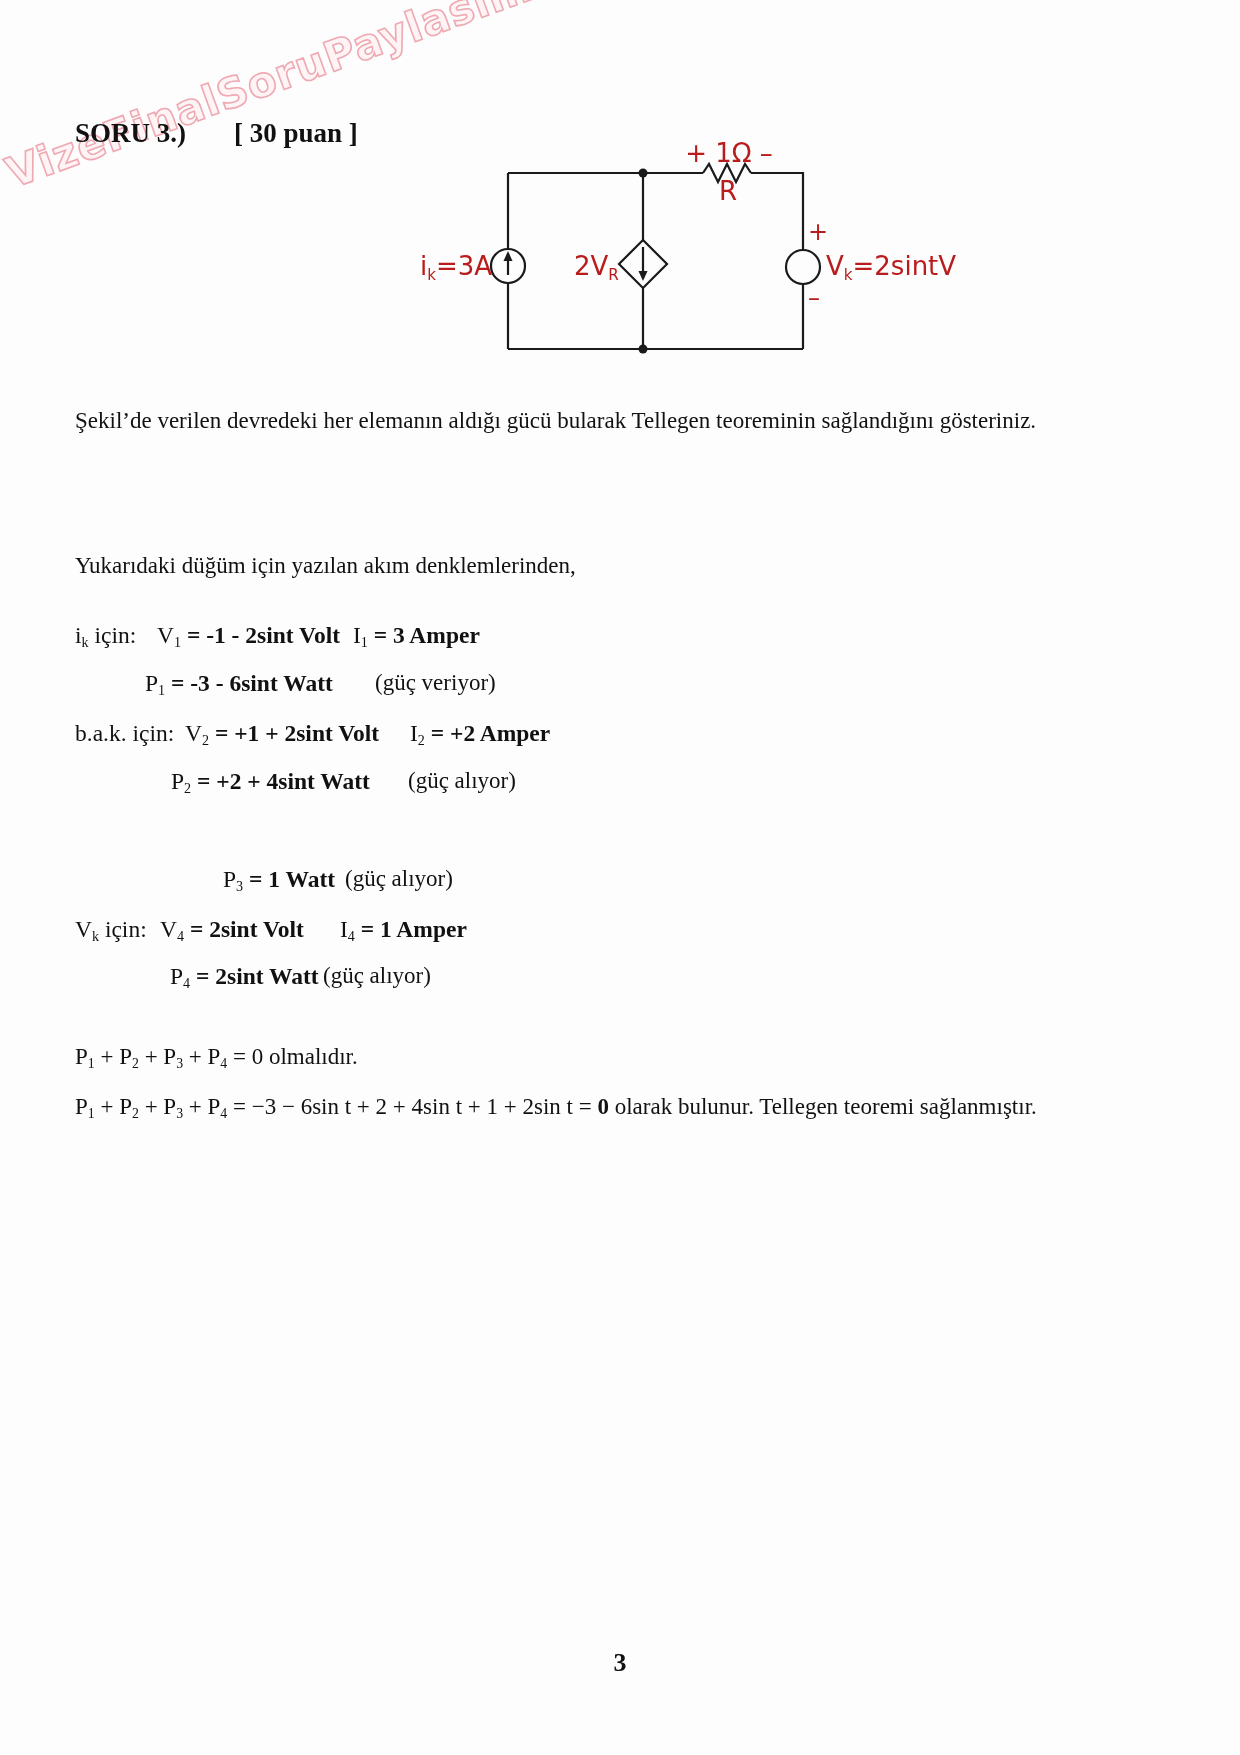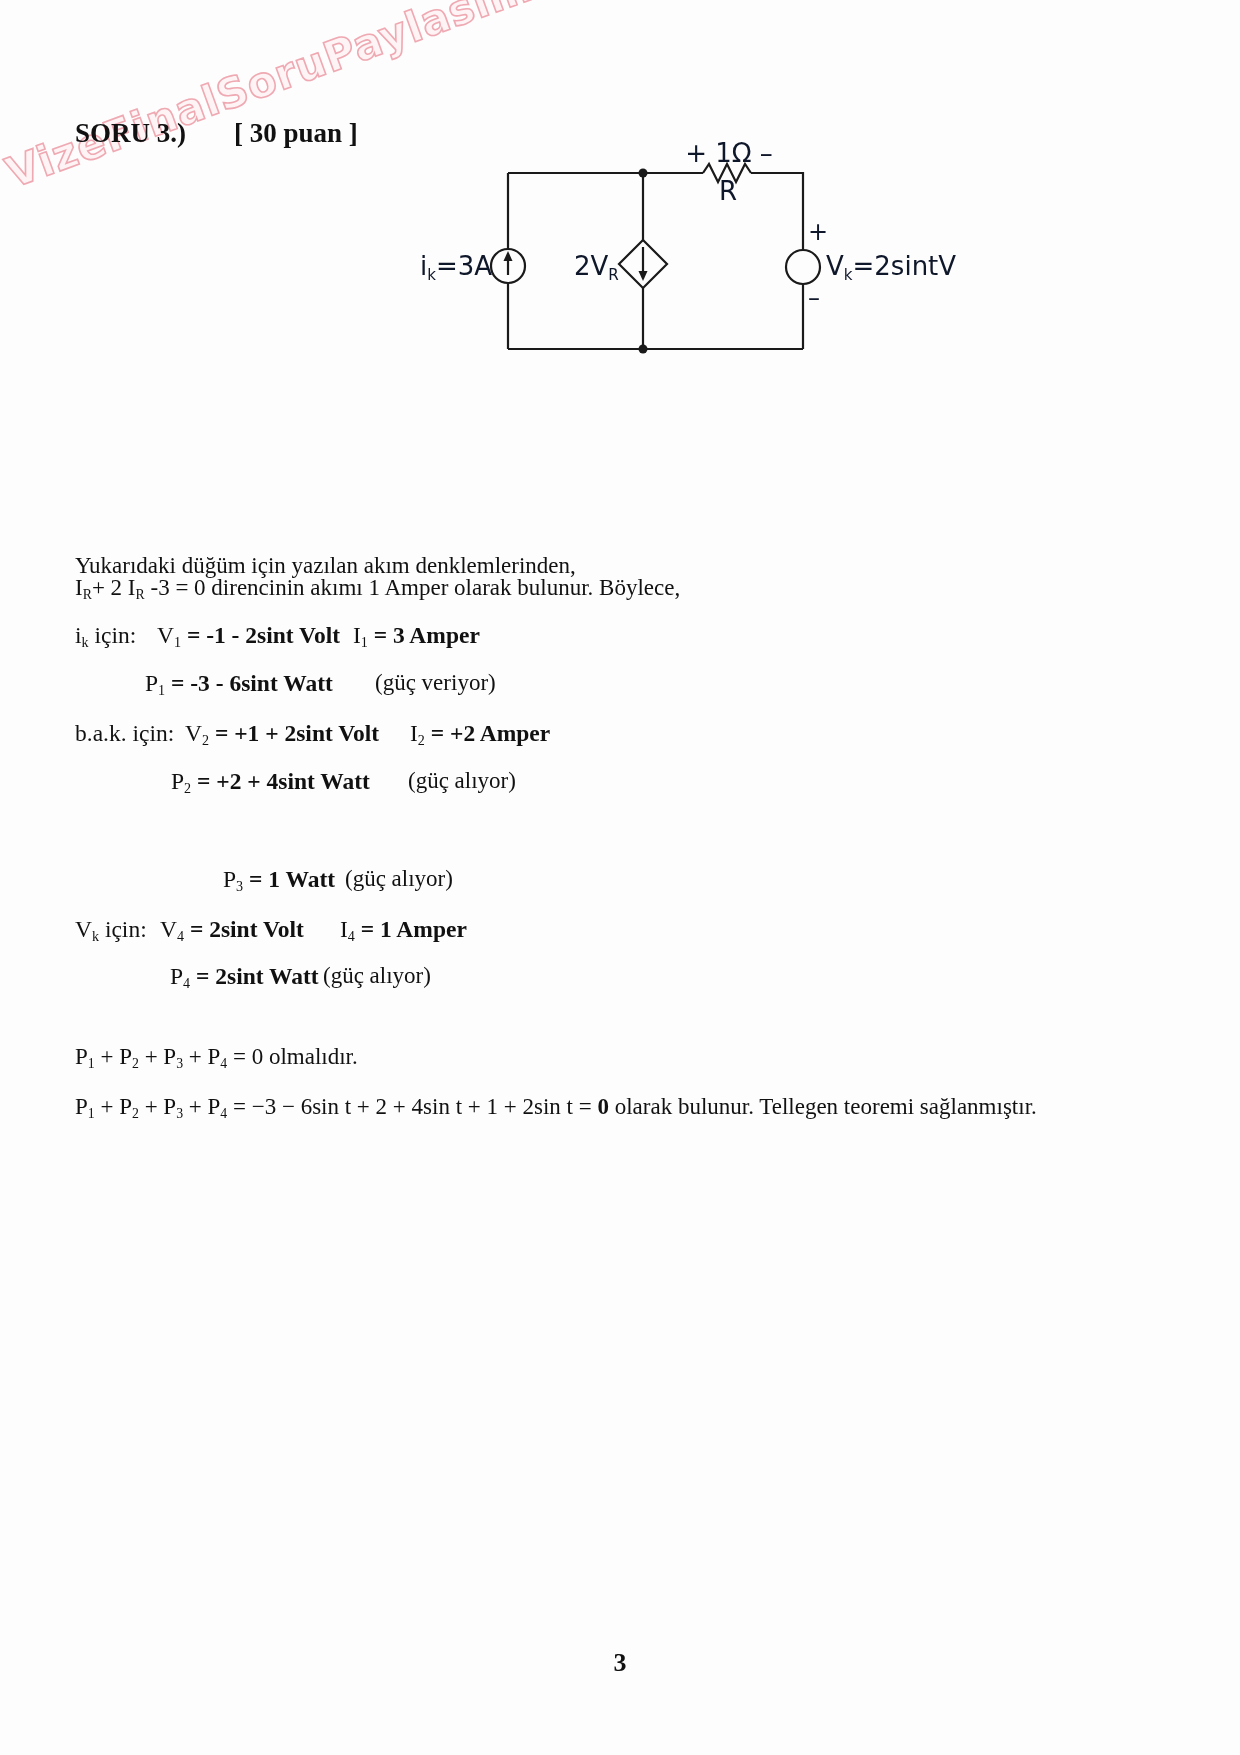--- a/index.html
+++ b/index.html
@@ -35,7 +35,7 @@
   .clabel{
     position:absolute;
     font-family:"DejaVu Sans", sans-serif;
-    font-size:26px;color:#0f172a;
+    font-size:26px;color:#b91c1c;
     white-space:nowrap;
   }
   .clabel .sub{font-size:0.58em;vertical-align:-0.35em;}

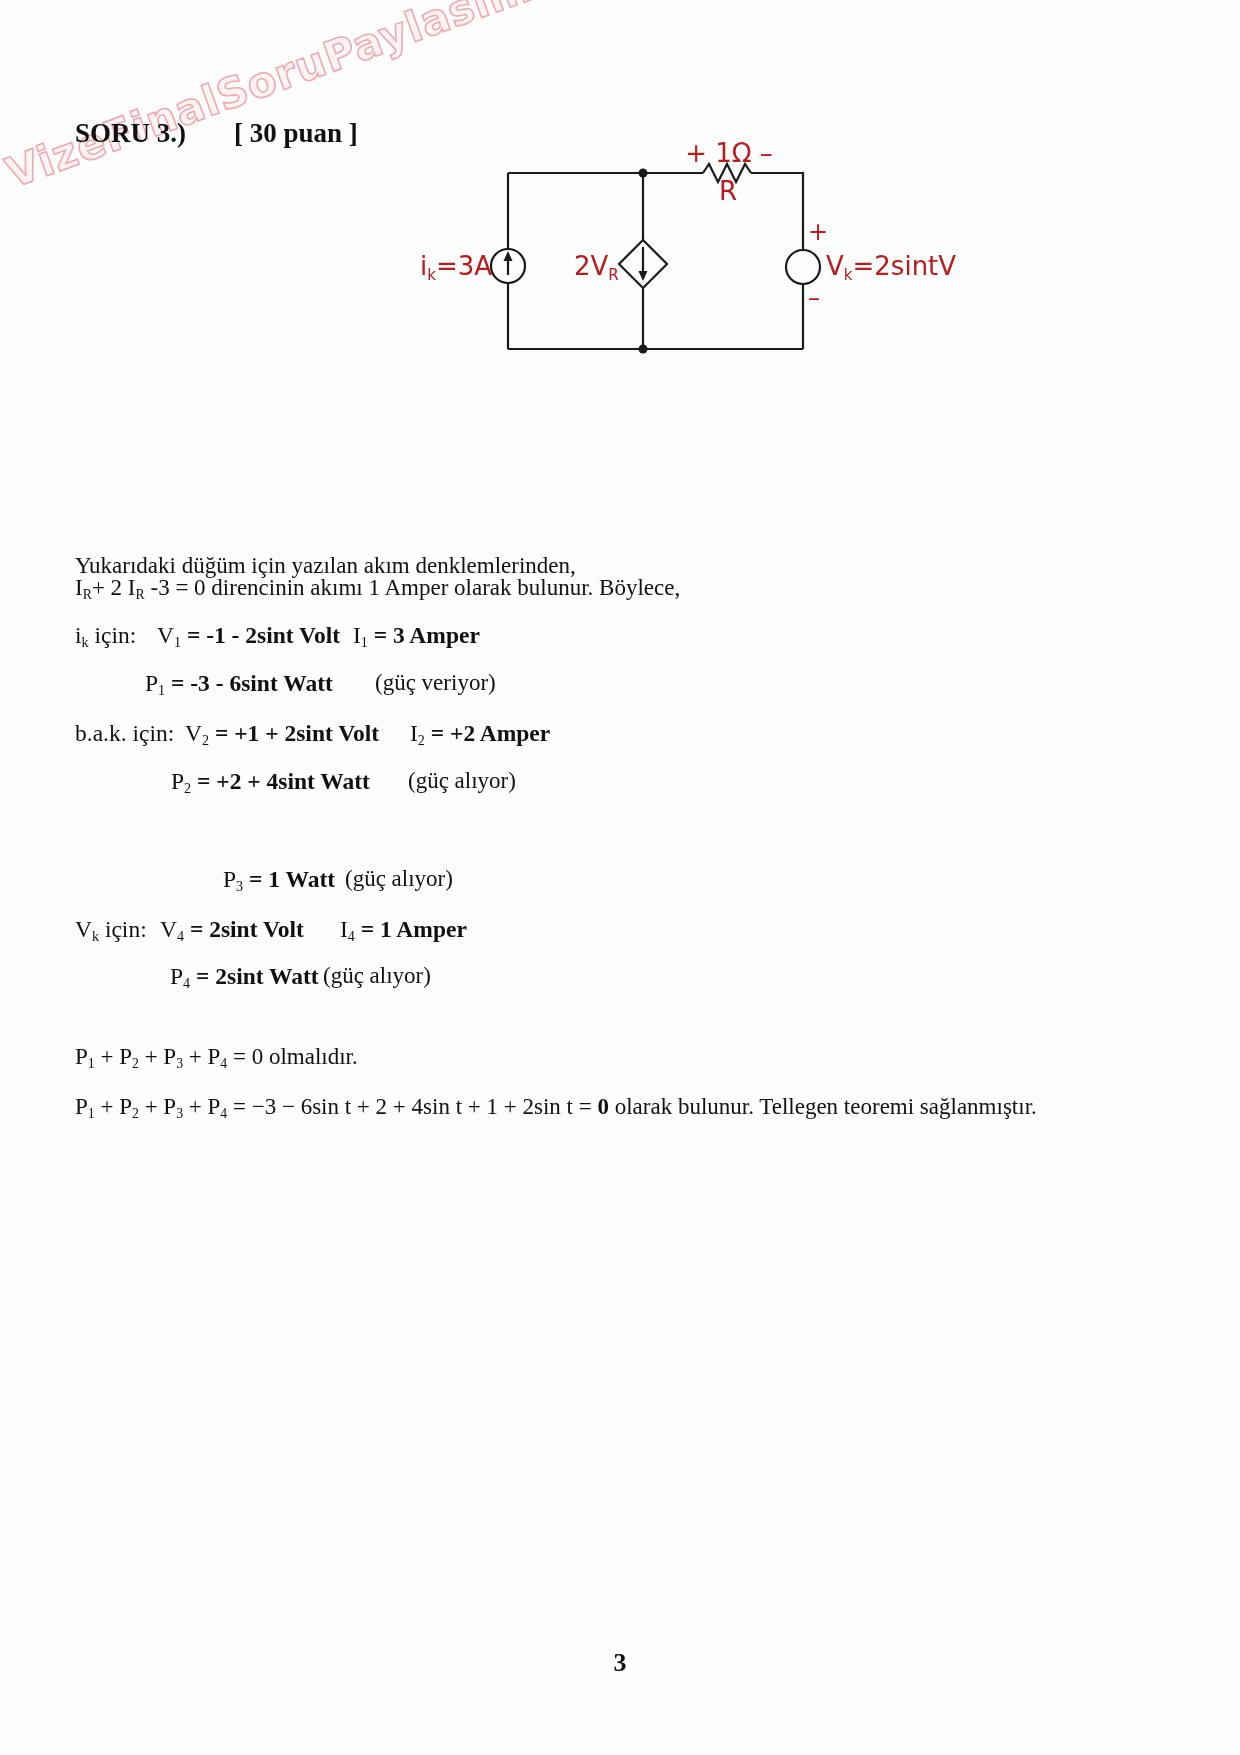--- a/index.html
+++ b/index.html
@@ -94,6 +94,7 @@
   <div class="clabel" style="left:808px;top:284px;font-size:24px;">–</div>
   <div class="clabel" style="left:826px;top:251px;"><span>V</span><span class="sub">k</span><span>=2sintV</span></div>
 
+  <div class="tline" style="top:408px;">Şekil’de verilen devredeki her elemanın aldığı gücü bularak Tellegen teoreminin sağlandığını gösteriniz.</div>
 
 
   <div class="tline" style="top:533px;margin-top:20px;">Yukarıdaki düğüm için yazılan akım denklemlerinden,</div>

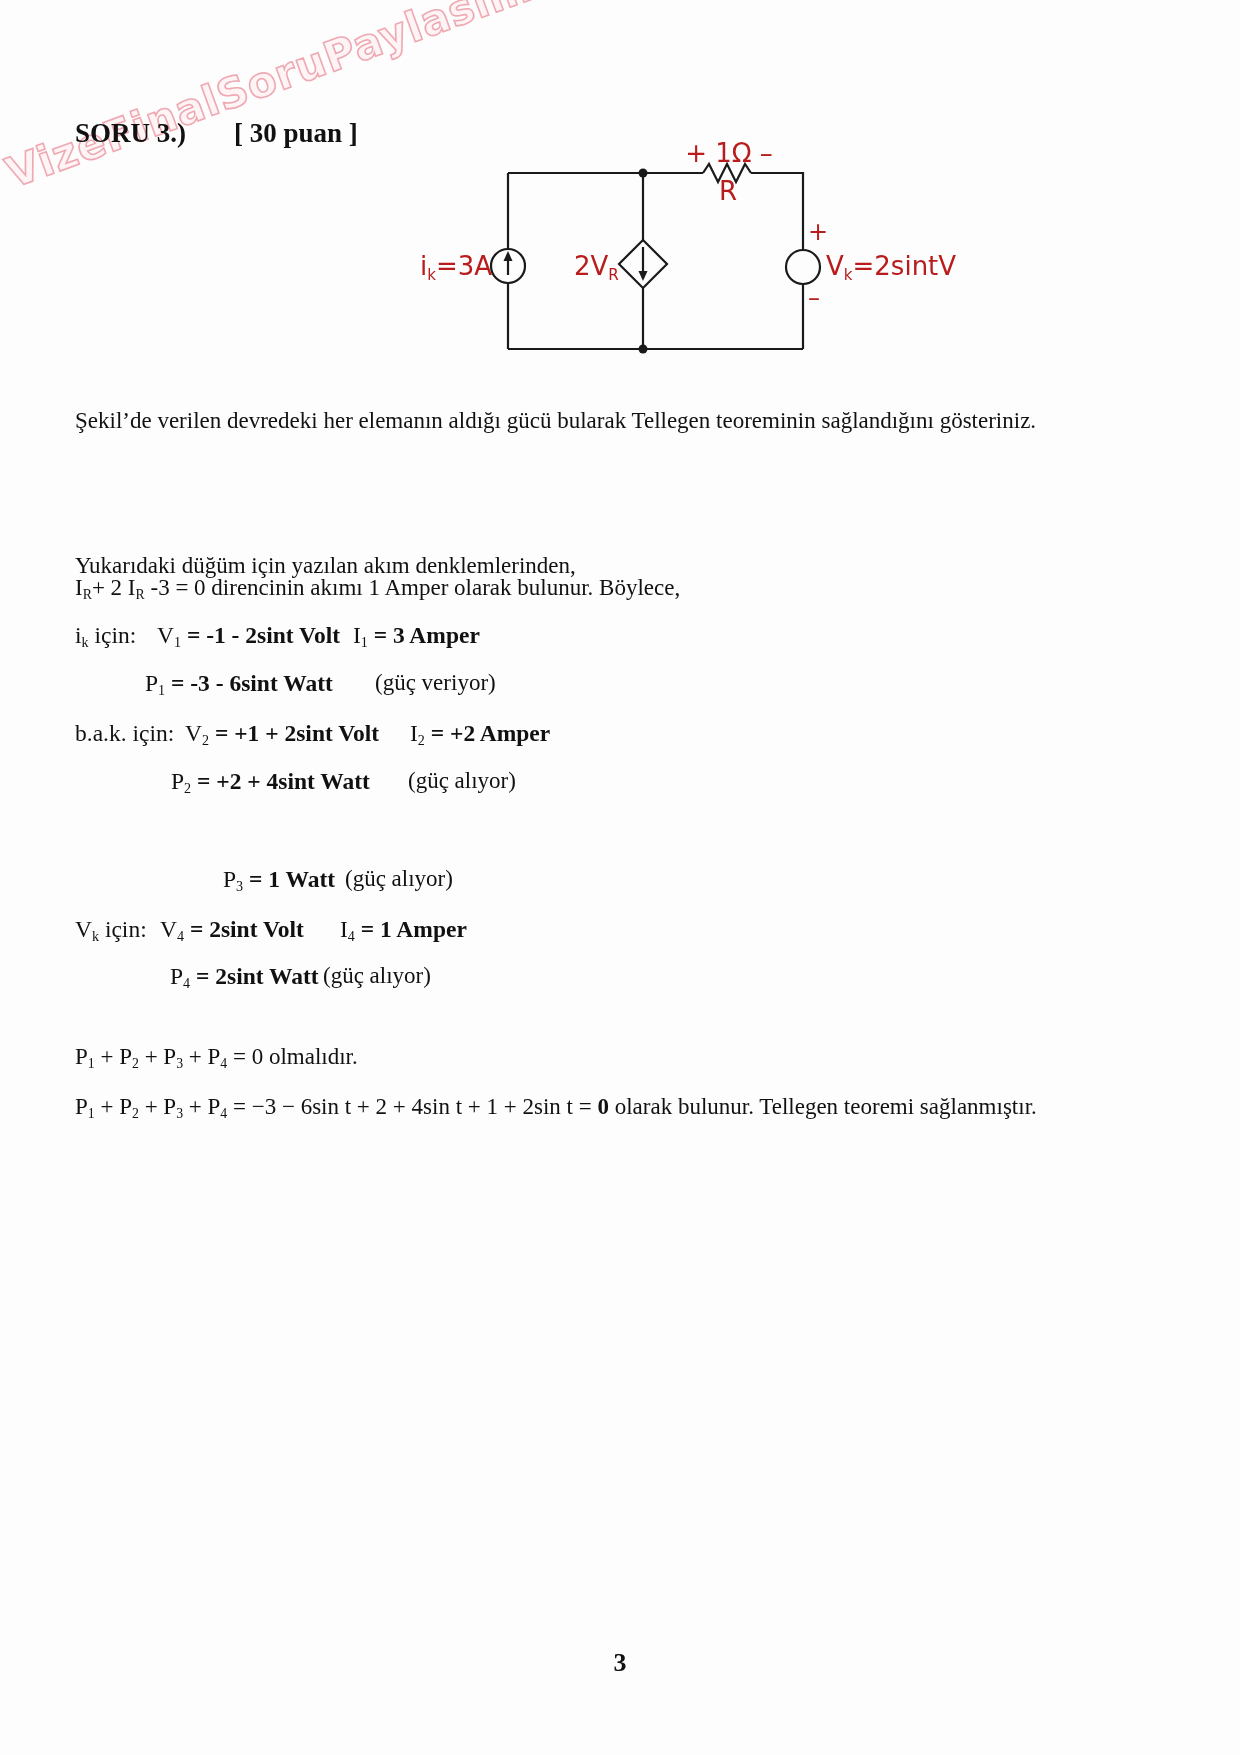--- a/index.html
+++ b/index.html
@@ -99,7 +99,6 @@
 
   <div class="tline" style="top:533px;margin-top:20px;">Yukarıdaki düğüm için yazılan akım denklemlerinden,</div>
 
-  <div class="tline" style="top:575px;"><span>I</span><span class="sub">R</span><span>+ 2 I</span><span class="sub">R</span><span> -3 = 0  direncinin akımı 1 Amper olarak bulunur. Böylece,</span></div>
 
   <div class="row" style="top:622px;">
     <span class="col" style="left:0;"><span>i</span><span class="sub">k</span><span>  için:</span></span>

